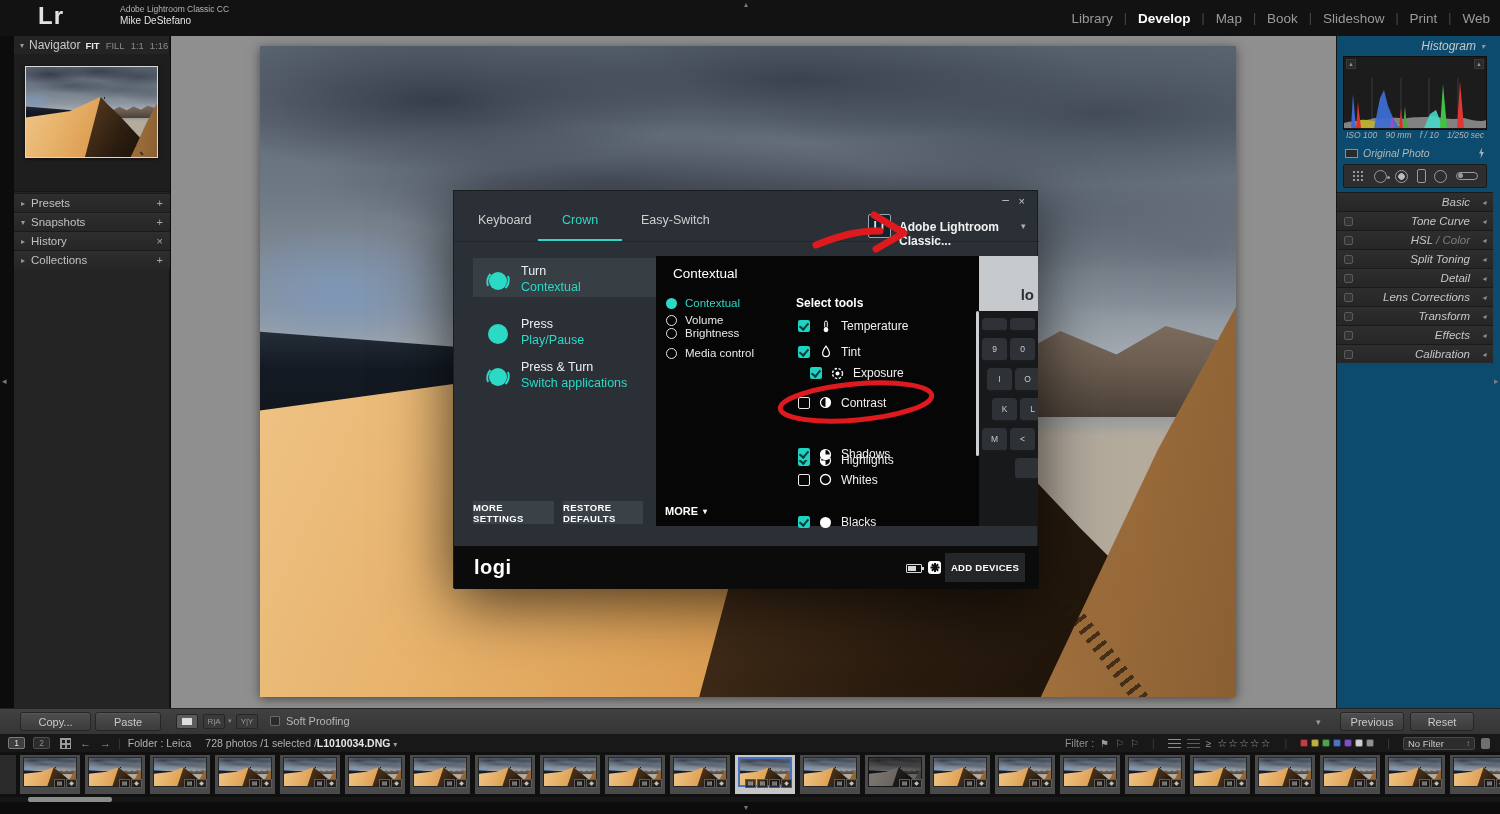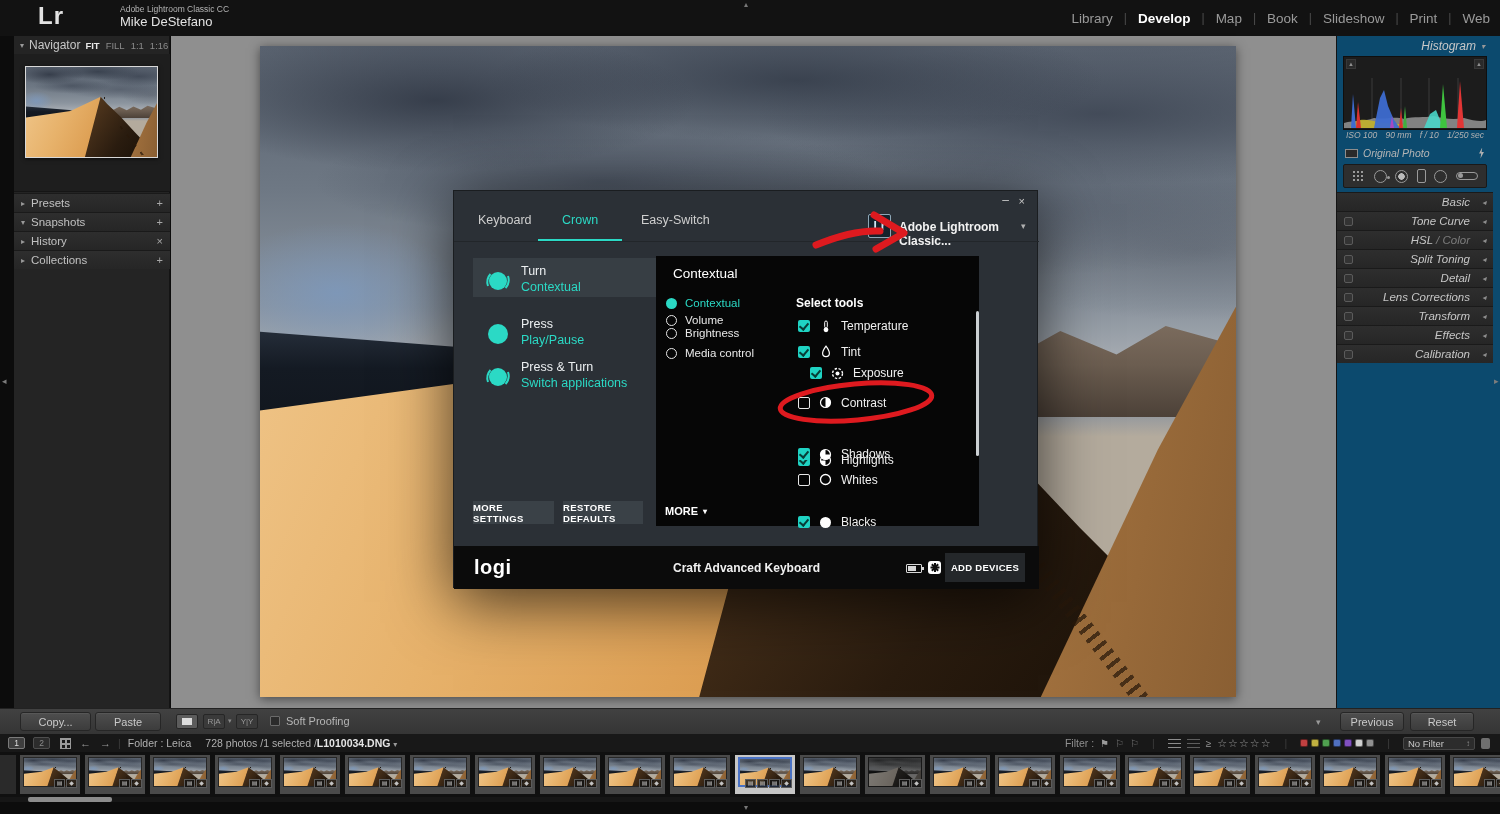--- a/index.html
+++ b/index.html
@@ -13,7 +13,7 @@
   #lr-logo{left:38px;top:2px;font-size:24px;font-weight:bold;color:#e2e2e2;letter-spacing:1px;}
   #id-plate{left:120px;top:5px;line-height:1.15;}
   #id-title{font-size:8.5px;color:#b5b5b5;}
-  #id-user{font-size:13px;color:#e3e3e3;}
+  #id-user{font-size:10px;color:#e3e3e3;}
   #module-picker{right:10px;top:0;height:36px;display:flex;align-items:center;gap:11px;font-size:13.5px;}
   #module-picker .mod{color:#9a9a9a;cursor:pointer;}
   #module-picker .mod.active{color:#fff;font-weight:bold;}

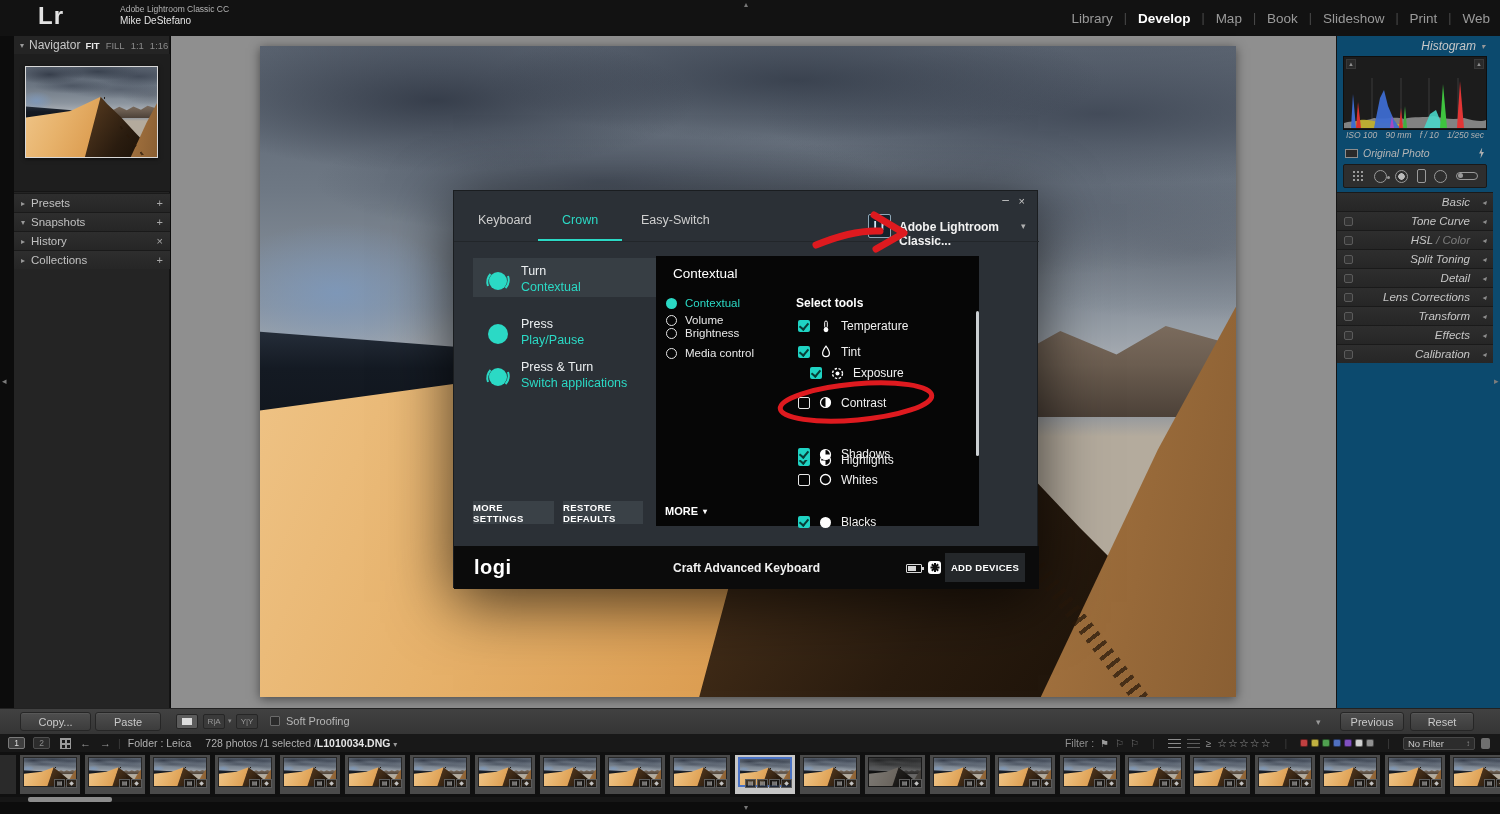--- a/index.html
+++ b/index.html
@@ -820,6 +820,22 @@
     <div class="dlg-btn" style="left:19px;width:81px;">MORE SETTINGS</div>
     <div class="dlg-btn" style="left:109px;width:80px;">RESTORE DEFAULTS</div>
 
+    <div class="abs" id="kb-area">
+      <div id="kb-top">lo</div>
+      <div id="kb-keys">
+          <div class="kb-key" style="left: 3px; top: 62px; width: 25px; height: 14px;"></div>
+          <div class="kb-key" style="left: 31px; top: 62px; width: 25px; height: 14px;"></div>
+          <div class="kb-key" style="left: 3px; top: 82px; width: 25px; height: 24px;">9</div>
+          <div class="kb-key" style="left: 31px; top: 82px; width: 25px; height: 24px;">0</div>
+          <div class="kb-key" style="left: 8px; top: 112px; width: 25px; height: 24px;">I</div>
+          <div class="kb-key" style="left: 36px; top: 112px; width: 25px; height: 24px;">O</div>
+          <div class="kb-key" style="left: 13px; top: 142px; width: 25px; height: 24px;">K</div>
+          <div class="kb-key" style="left: 41px; top: 142px; width: 25px; height: 24px;">L</div>
+          <div class="kb-key" style="left: 3px; top: 172px; width: 25px; height: 24px;">M</div>
+          <div class="kb-key" style="left: 31px; top: 172px; width: 25px; height: 24px;">&lt;</div>
+          <div class="kb-key" style="left: 36px; top: 202px; width: 25px; height: 22px;"></div>
+        </div>
+    </div>
 
     <div class="abs" id="flyout">
       <div class="abs" id="fly-title">Contextual</div>

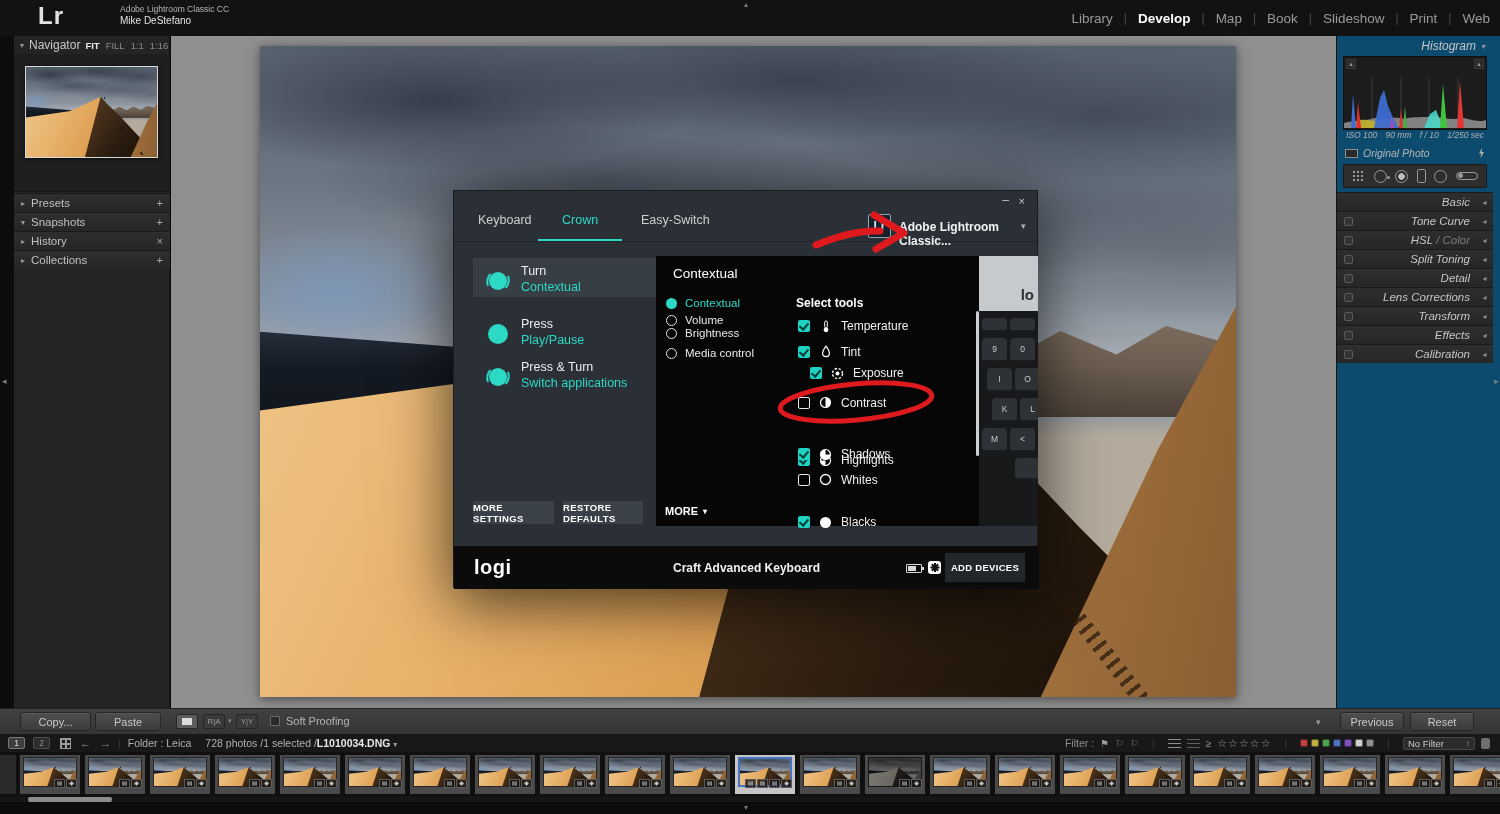--- a/index.html
+++ b/index.html
@@ -953,7 +953,6 @@
     </svg>
 
     <div class="abs" id="dlg-footer">
-      <span id="device-name">Craft Advanced Keyboard</span>
       <span id="logi-brand">logi</span>
       <span id="battery">
           <span class="lvl"></span>

